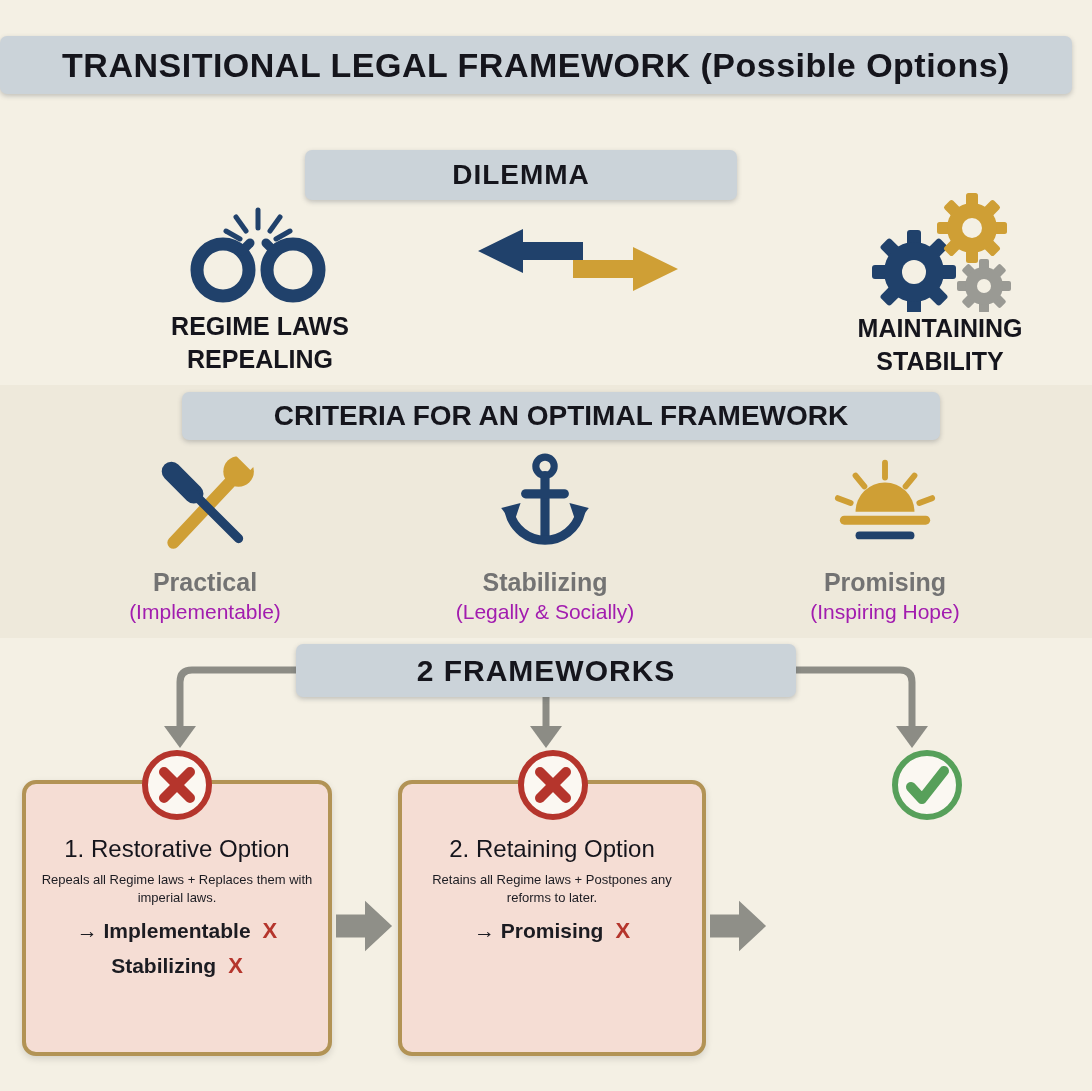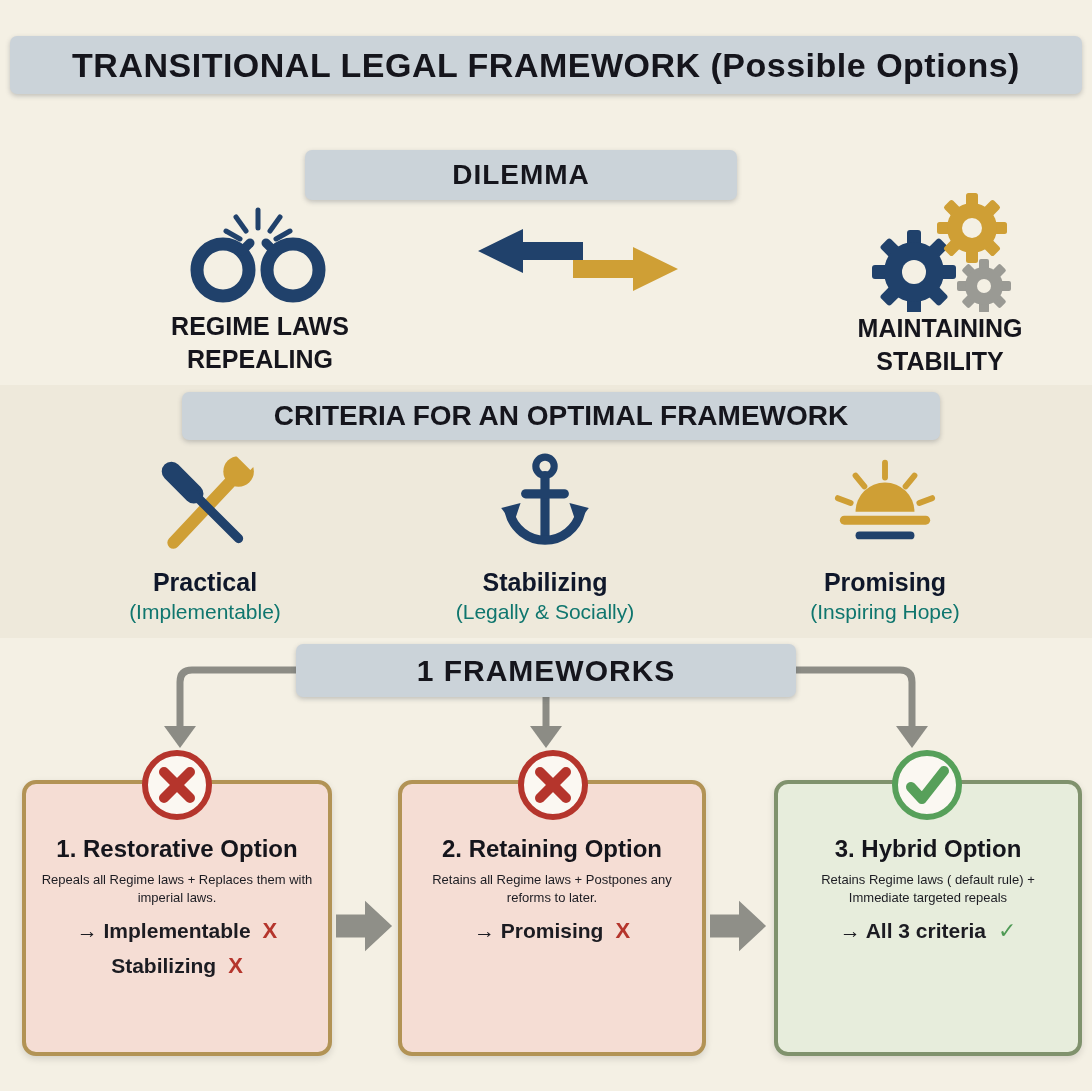--- a/index.html
+++ b/index.html
@@ -7,7 +7,7 @@
   .page{position:relative;width:1092px;height:1091px;overflow:hidden;background:#f4f0e4;}
 
   .banner{position:absolute;display:flex;align-items:center;justify-content:center;background:#cbd3d9;border-radius:7px;box-shadow:0 2px 5px rgba(60,70,80,.28);font-weight:bold;color:#15151c;}
-  .title-banner{left:10px;top:36px;width:1072px;height:58px;font-size:34px;letter-spacing:.5px;}
+  .title-banner{left:0;top:36px;width:1072px;height:58px;font-size:34px;letter-spacing:.5px;}
   .dilemma-banner{left:305px;top:150px;width:432px;height:50px;font-size:28px;letter-spacing:1px;}
   .criteria-band{position:absolute;left:0;top:385px;width:1092px;height:253px;background:#eee9db;}
   .criteria-banner{left:168px;top:392px;width:758px;height:48px;font-size:28px;margin-left:14px;}

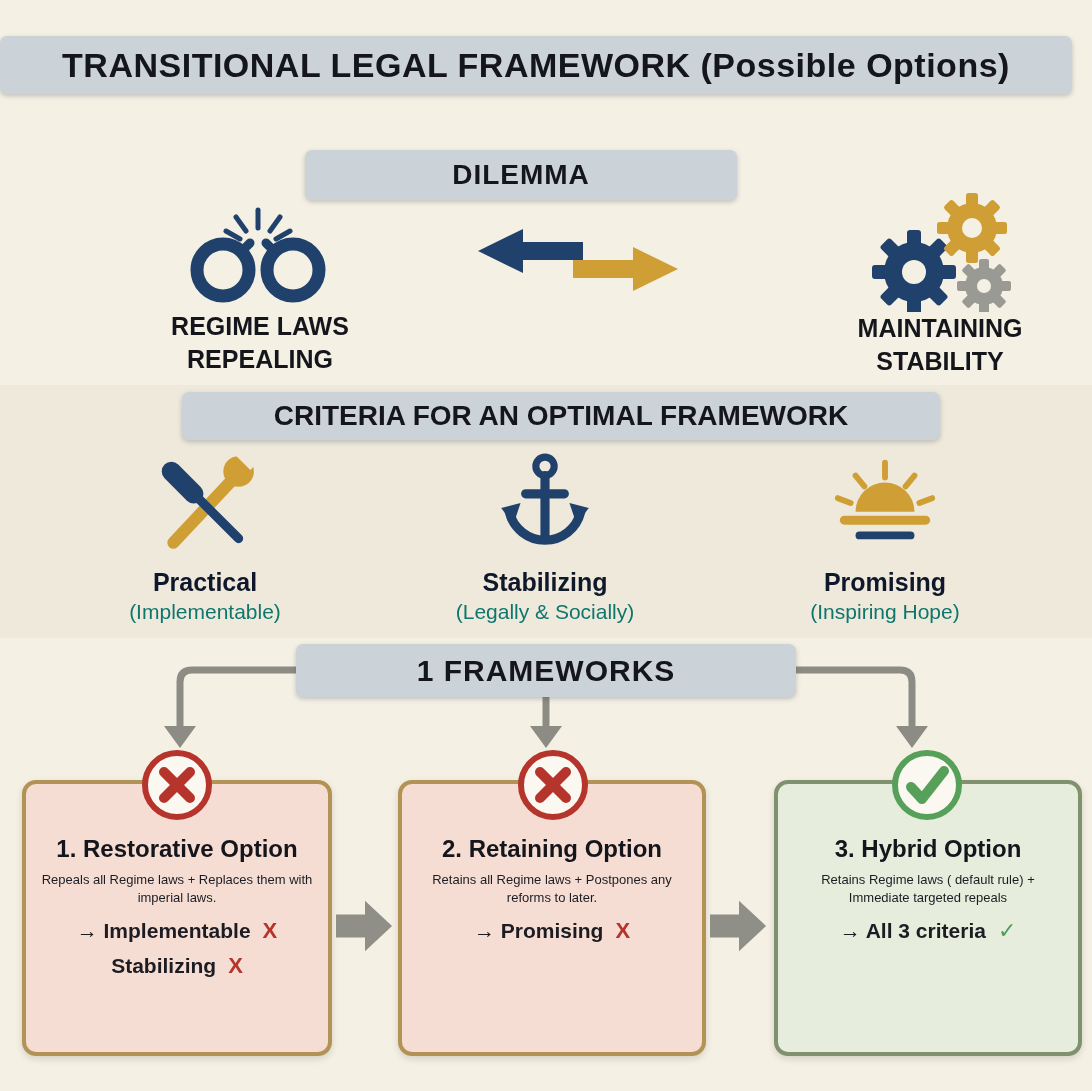--- a/index.html
+++ b/index.html
@@ -20,7 +20,7 @@
 
   .criterion{position:absolute;top:446px;width:300px;text-align:center;}
   .crit-icon{height:118px;display:flex;align-items:center;justify-content:center;}
-  .crit-title{font-size:25px;font-weight:bold;margin-top:4px;color:#0f172a;}
+  .crit-title{font-size:25px;font-weight:bold;margin-top:4px;color:#737373;}
   .crit-sub{font-size:21px;margin-top:3px;color:#0f766e;}
   .c1{left:55px;} .c2{left:395px;} .c3{left:735px;}
 

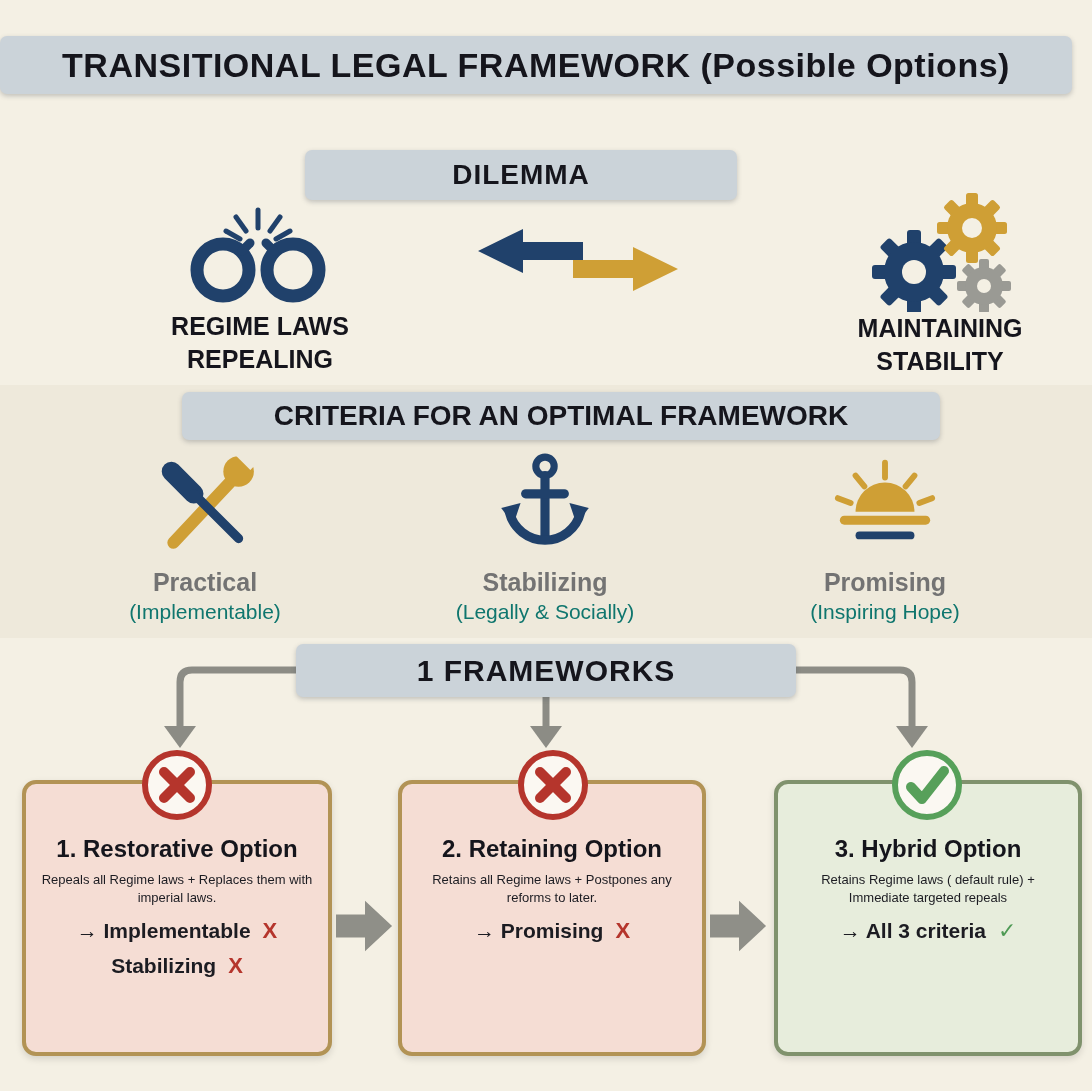--- a/index.html
+++ b/index.html
@@ -21,7 +21,7 @@
   .criterion{position:absolute;top:446px;width:300px;text-align:center;}
   .crit-icon{height:118px;display:flex;align-items:center;justify-content:center;}
   .crit-title{font-size:25px;font-weight:bold;margin-top:4px;color:#737373;}
-  .crit-sub{font-size:21px;margin-top:3px;color:#0f766e;}
+  .crit-sub{font-size:21px;margin-top:3px;color:#a21caf;}
   .c1{left:55px;} .c2{left:395px;} .c3{left:735px;}
 
   .connector{position:absolute;left:0;top:640px;width:1092px;height:120px;z-index:1;}

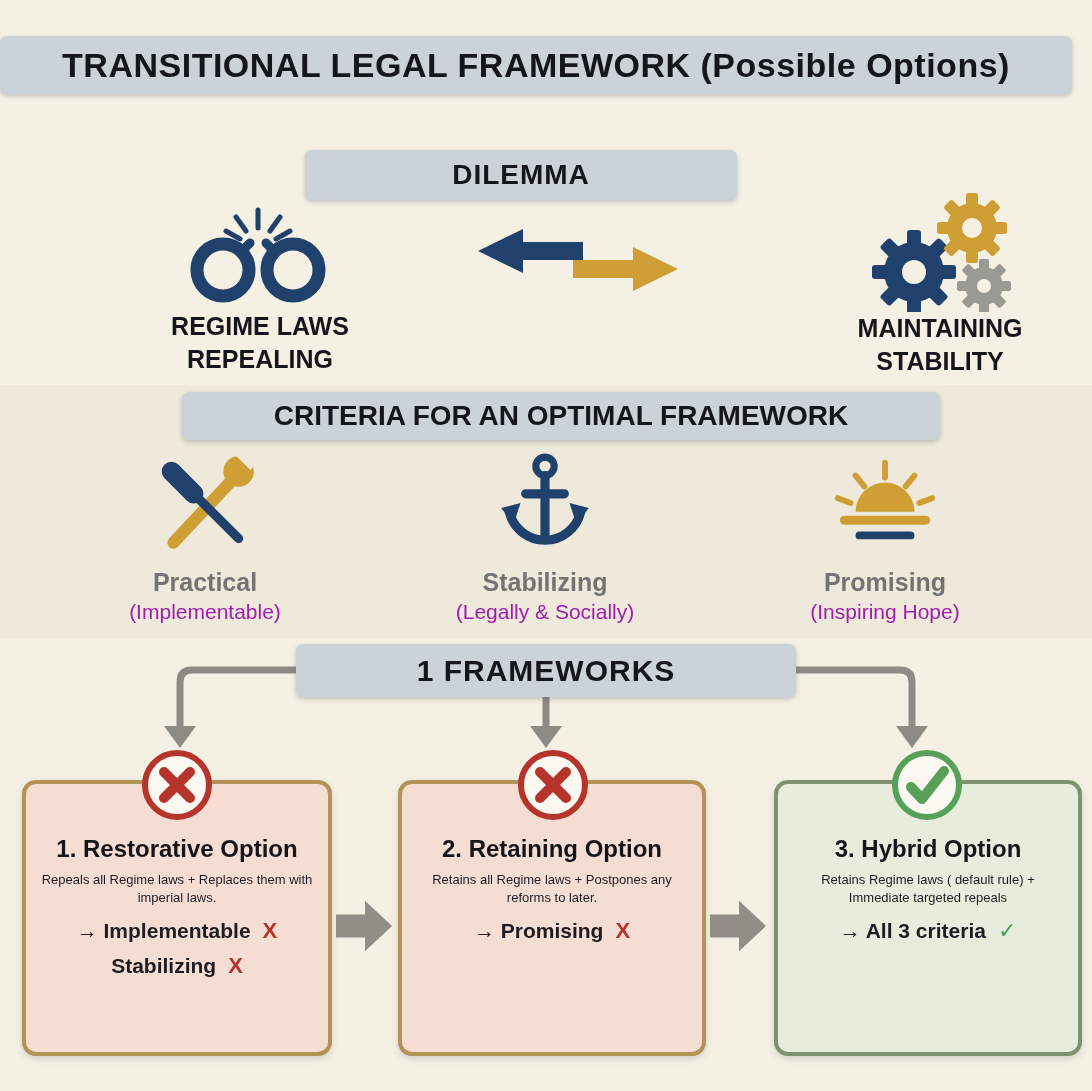--- a/index.html
+++ b/index.html
@@ -181,7 +181,7 @@
     <polygon points="530,86 562,86 546,108" fill="#8c8c85"></polygon>
   </svg>
 
-  <div class="banner frameworks-banner">1 FRAMEWORKS</div>
+  <div class="banner frameworks-banner">2 FRAMEWORKS</div>
 
   <svg class="badge badge1" viewBox="0 0 78 78">
     <circle cx="39" cy="39" r="32" fill="#fbf8f2" stroke="#b5352c" stroke-width="6"></circle>

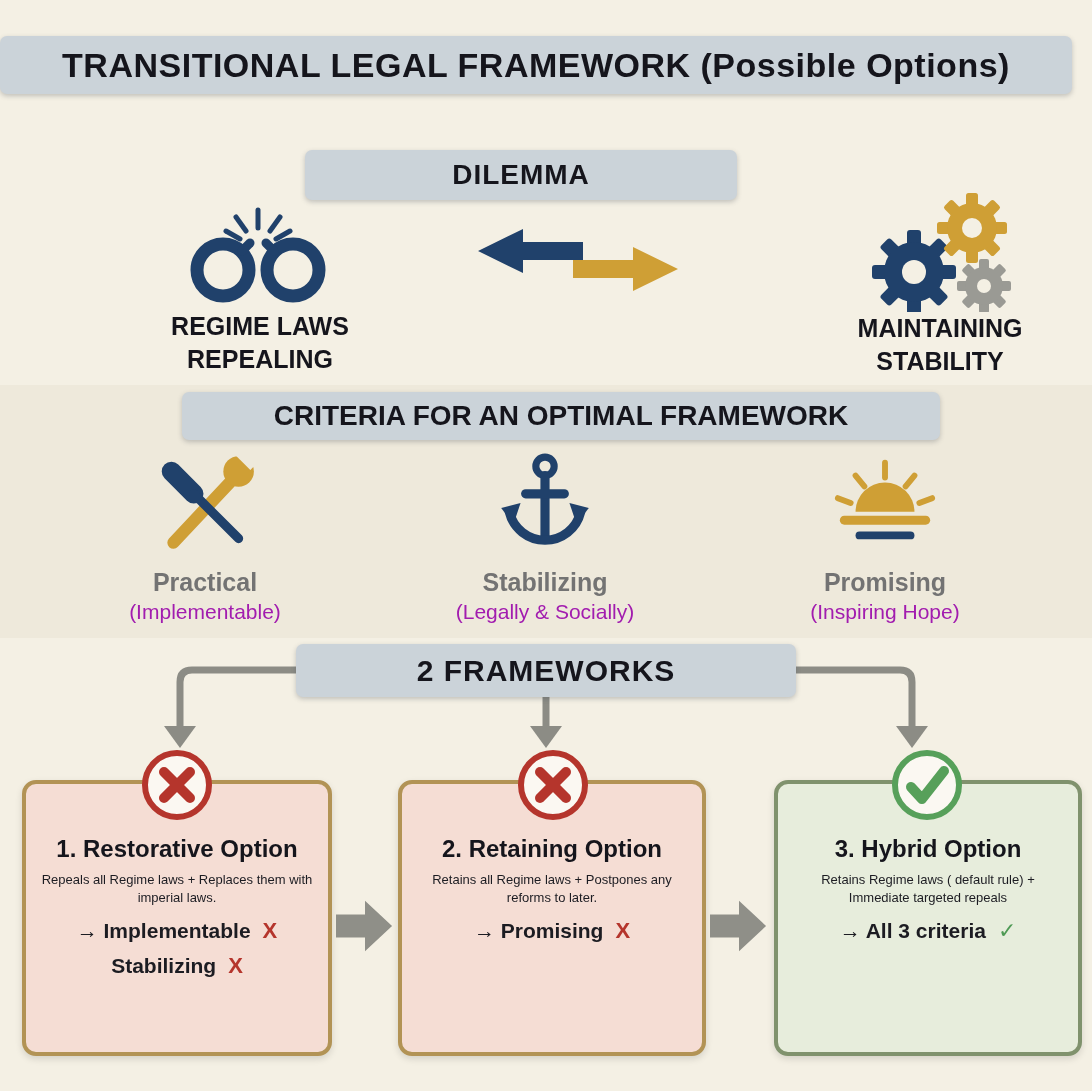--- a/index.html
+++ b/index.html
@@ -38,7 +38,7 @@
   .badge2{left:514px;top:746px;}
   .badge3{left:888px;top:746px;}
 
-  .option-title{font-weight:bold;font-size:24px;line-height:1.25;margin-bottom:7px;color:#15151c;}
+  .option-title{font-weight:normal;font-size:24px;line-height:1.25;margin-bottom:7px;color:#15151c;}
   .option-body{font-size:13px;line-height:1.42;color:#1c1c22;}
   .option-results{margin-top:10px;font-size:21px;font-weight:600;color:#1c1c22;}
   .result-line{margin-top:9px;}

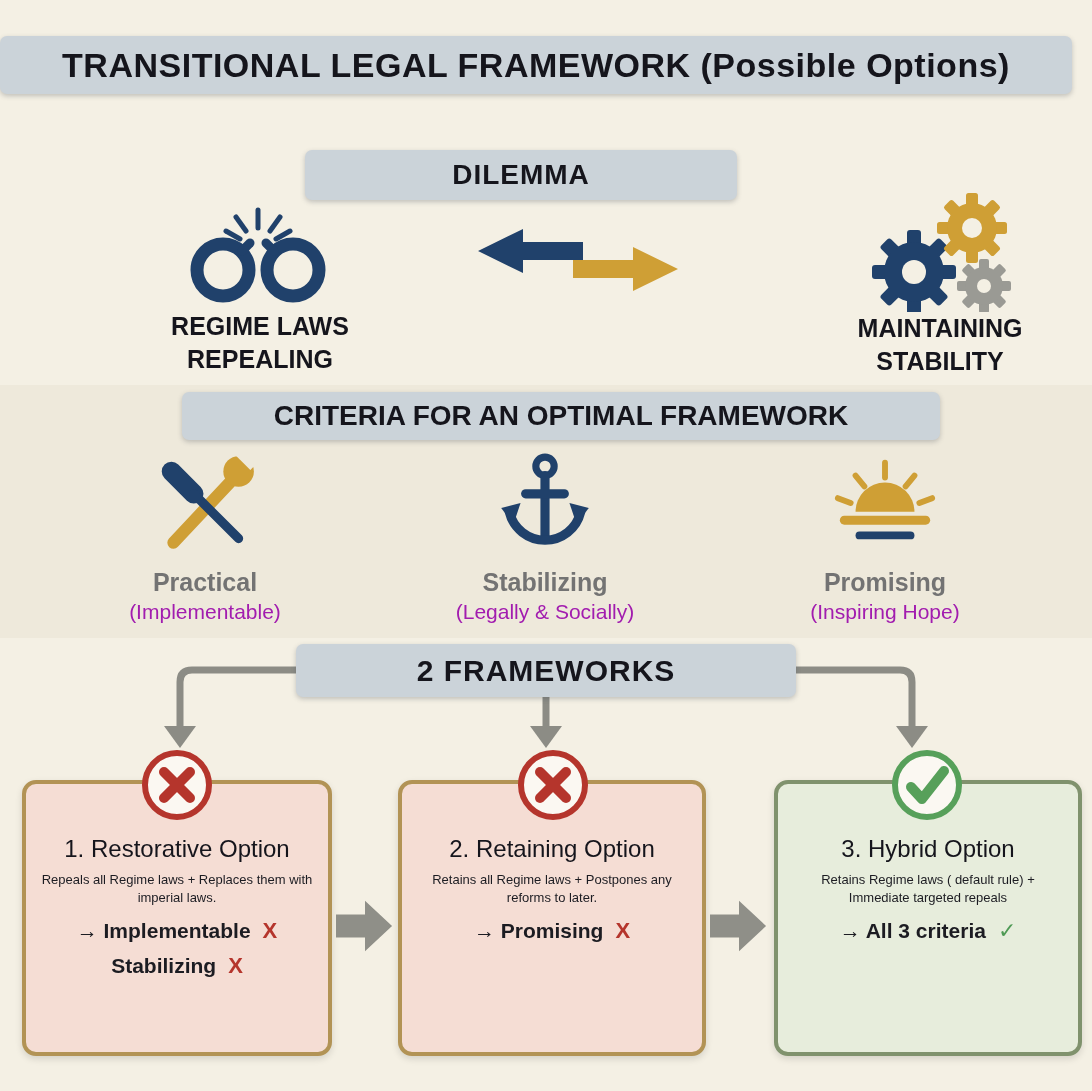--- a/index.html
+++ b/index.html
@@ -229,15 +229,6 @@
     <polygon points="0,16 30,16 30,2 58,28 30,54 30,40 0,40" fill="#8f8f88"></polygon>
   </svg>
 
-  <div class="option-box option-green box3">
-    <div class="option-title">3. Hybrid Option</div>
-    <div class="option-body">Retains Regime laws ( default rule) + Immediate targeted repeals</div>
-    <div class="option-results">
-      <div class="result-line">
-        <span>→ All 3 criteria</span><span class="mark mark-check">✓</span>
-      </div>
-    </div>
-  </div>
 
 </div>
 

